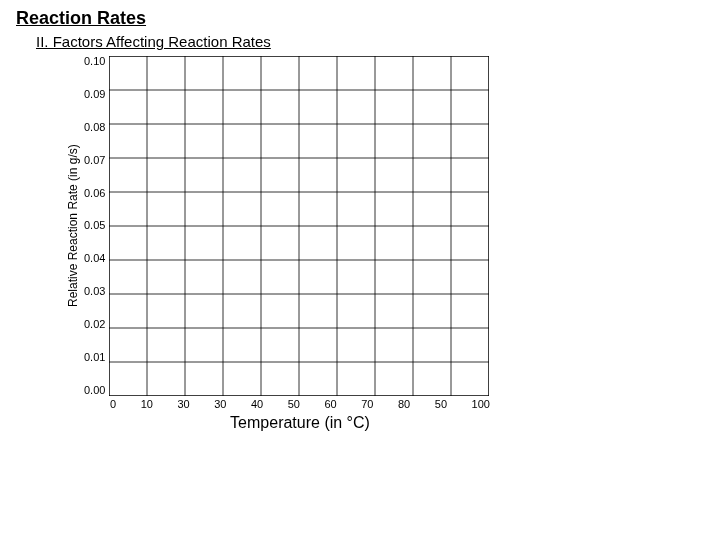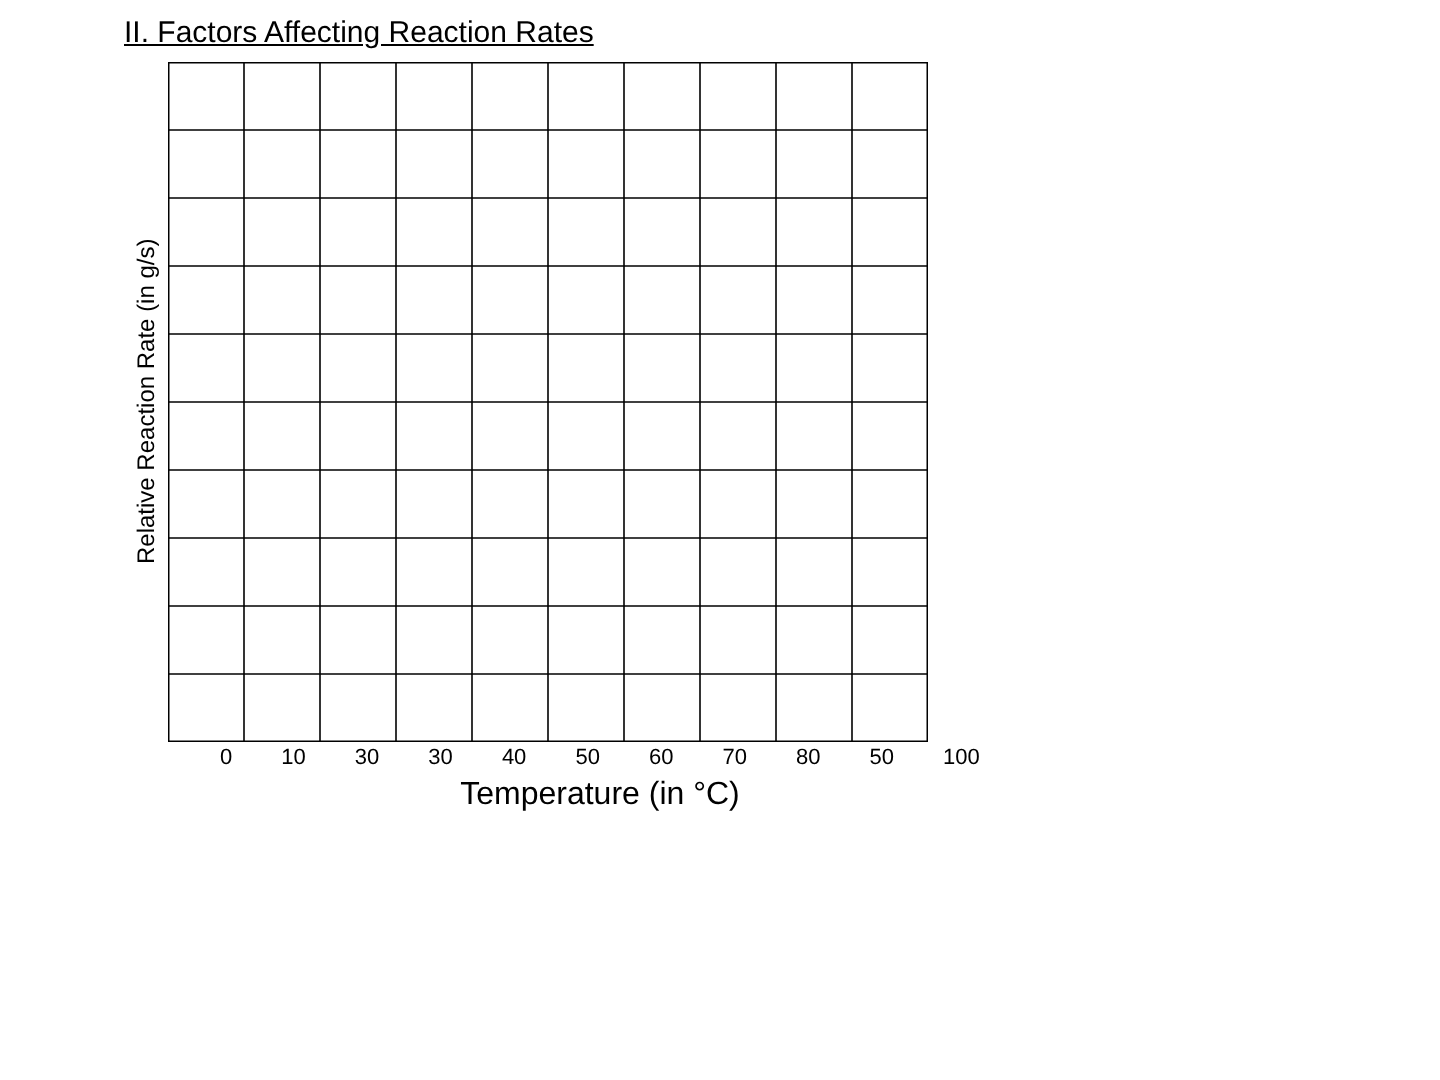--- a/index.html
+++ b/index.html
@@ -114,6 +114,7 @@
 <body>
 
 <div class="page">
+  <div class="title">Reaction Rates</div>
   <div class="section-heading">II.  Factors Affecting Reaction Rates</div>
 
   <div class="content-row">

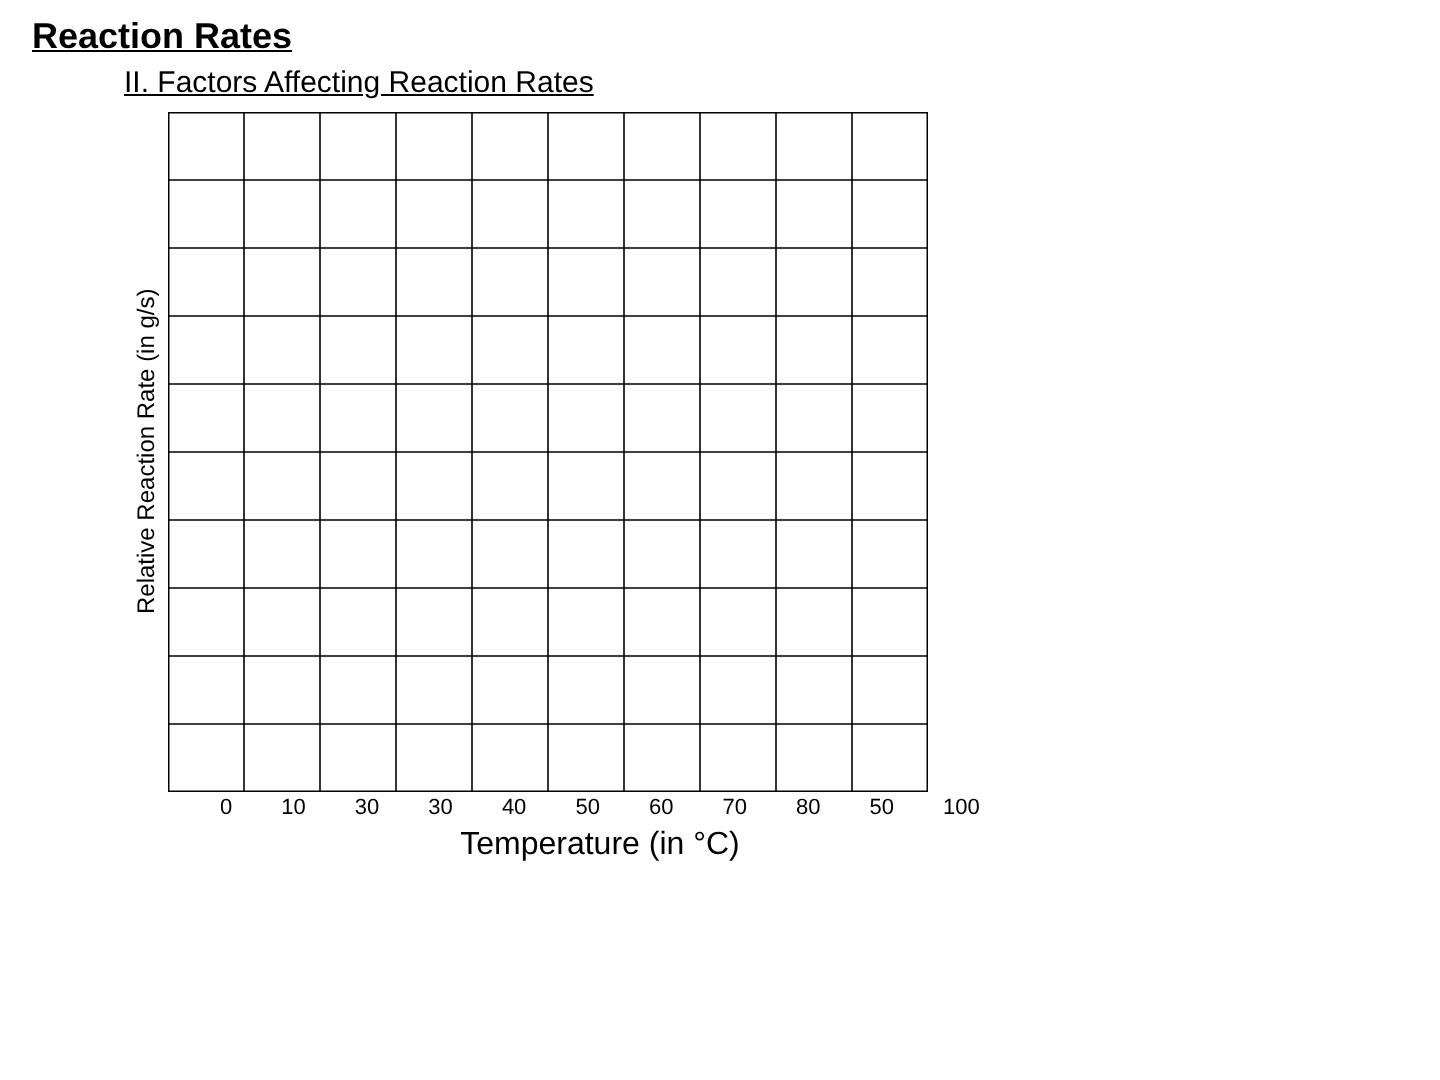--- a/index.html
+++ b/index.html
@@ -24,7 +24,7 @@
     .section-heading {
       font-size: 15px;
       text-decoration: underline;
-      margin-left: 46px;
+      margin-left: 20px;
       margin-bottom: 6px;
     }
     .analyze-data {

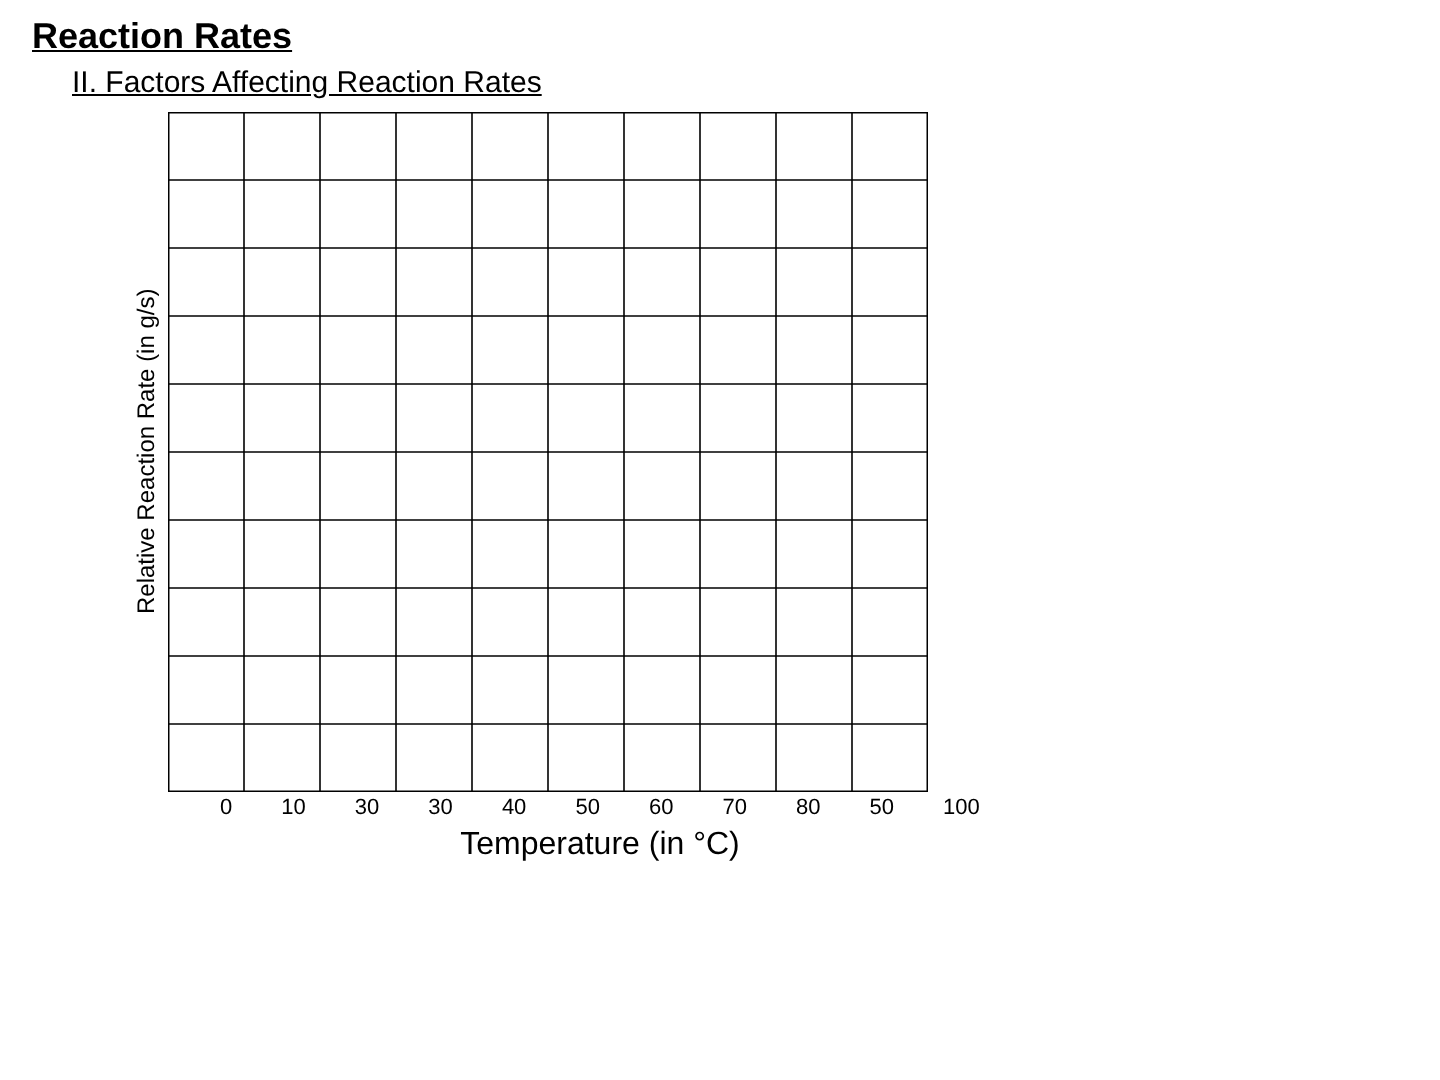--- a/index.html
+++ b/index.html
@@ -123,6 +123,19 @@
       <div class="graph-with-yaxis">
         <div class="y-axis-label">Relative Reaction Rate (in g/s)</div>
         <div class="y-ticks-and-grid">
+          <div class="y-tick-labels" id="y-tick-container">
+              <span>0.10</span>
+              <span>0.09</span>
+              <span>0.08</span>
+              <span>0.07</span>
+              <span>0.06</span>
+              <span>0.05</span>
+              <span>0.04</span>
+              <span>0.03</span>
+              <span>0.02</span>
+              <span>0.01</span>
+              <span>0.00</span>
+            </div>
           <div class="grid-area">
             <svg class="grid-svg" width="380" height="340" id="grid-svg">
                 <line x1="0" y1="0" x2="0" y2="340" stroke="#000" stroke-width="1.5"></line>

